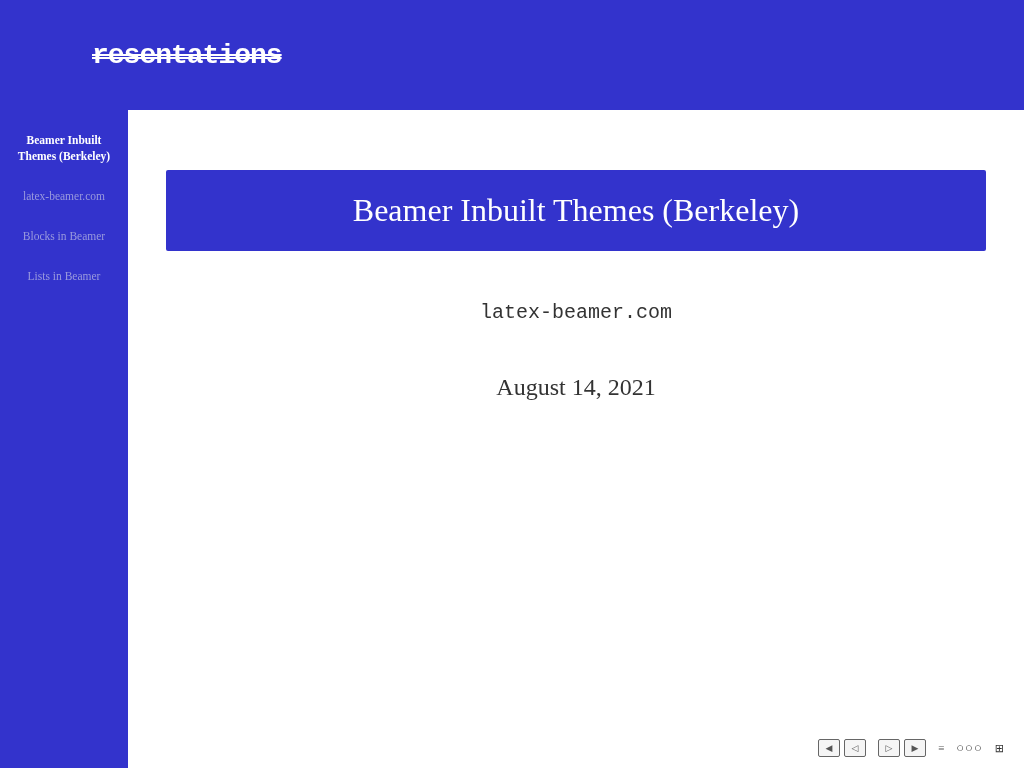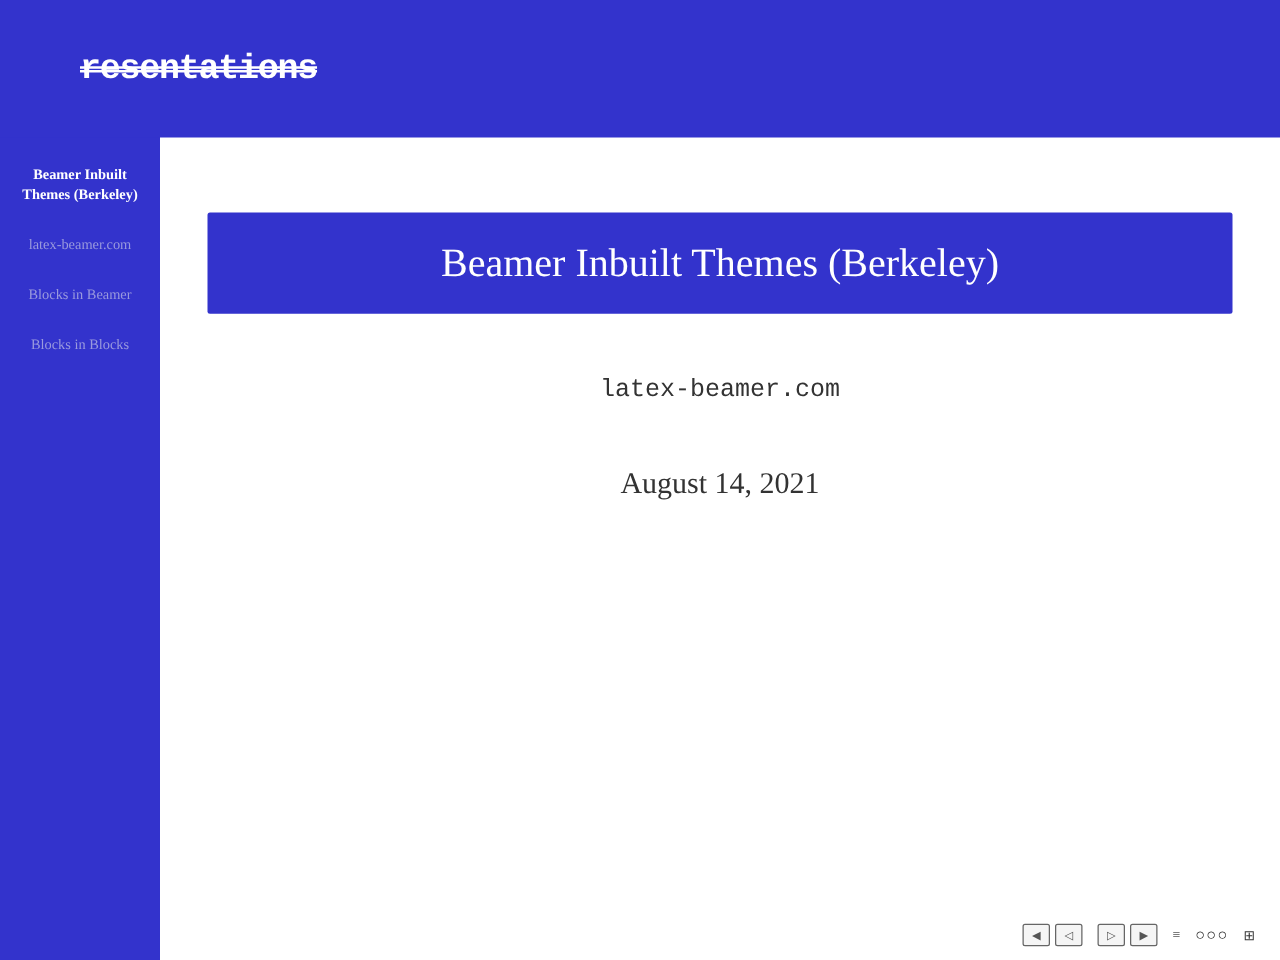--- a/index.html
+++ b/index.html
@@ -28,7 +28,7 @@
       z-index: 10;
       display: flex;
       align-items: center;
-      padding-left: 64px;
+      padding-left: 92px;
     }
 
     .top-header-title {

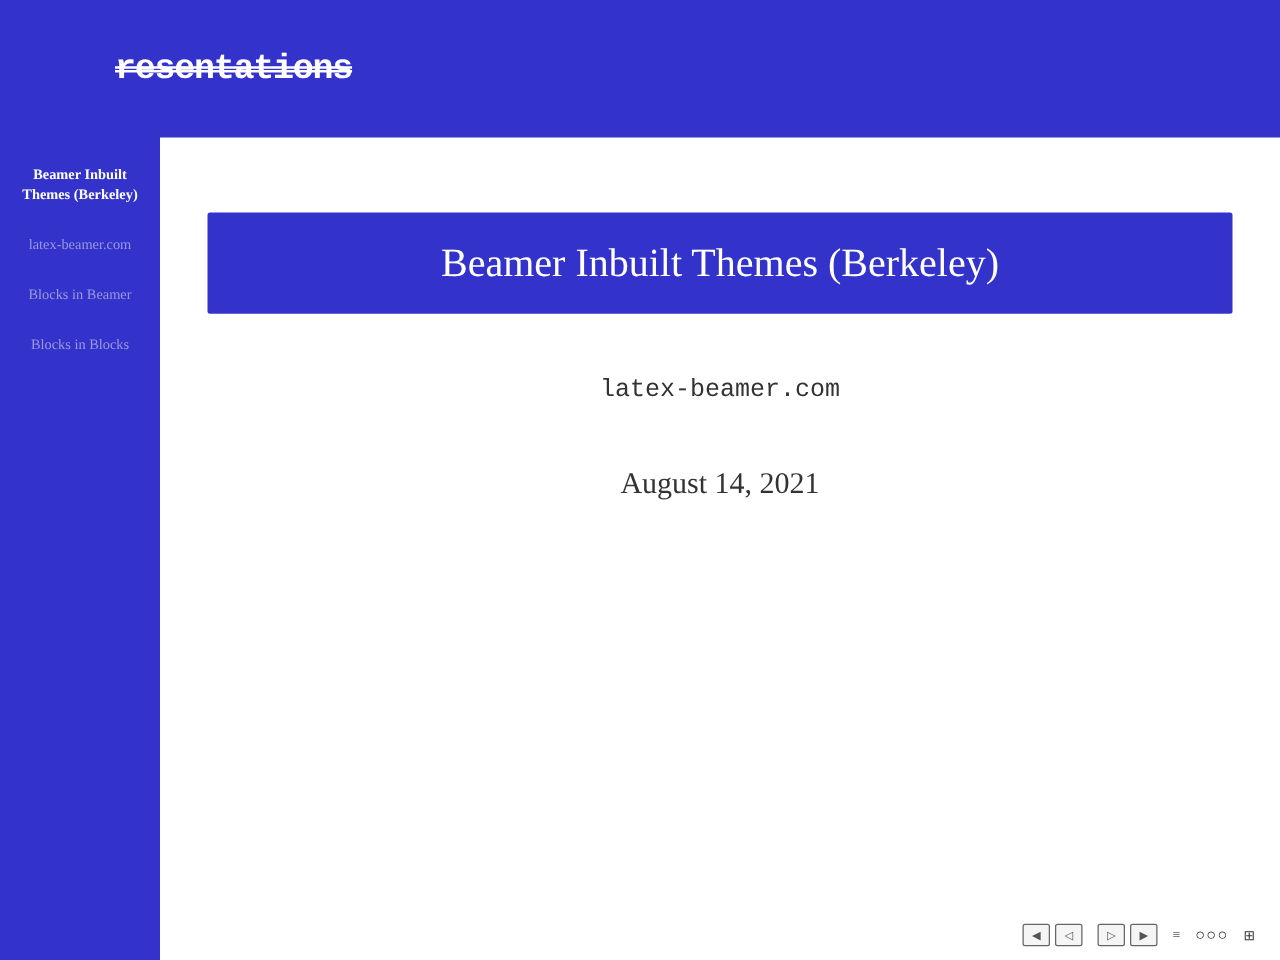--- a/index.html
+++ b/index.html
@@ -204,7 +204,7 @@
     <span>Blocks in Beamer</span>
   </div>
   <div class="sidebar-item inactive">
-    <span>Blocks in Blocks</span>
+    <span>Lists in Beamer</span>
   </div>
 </div>
 

